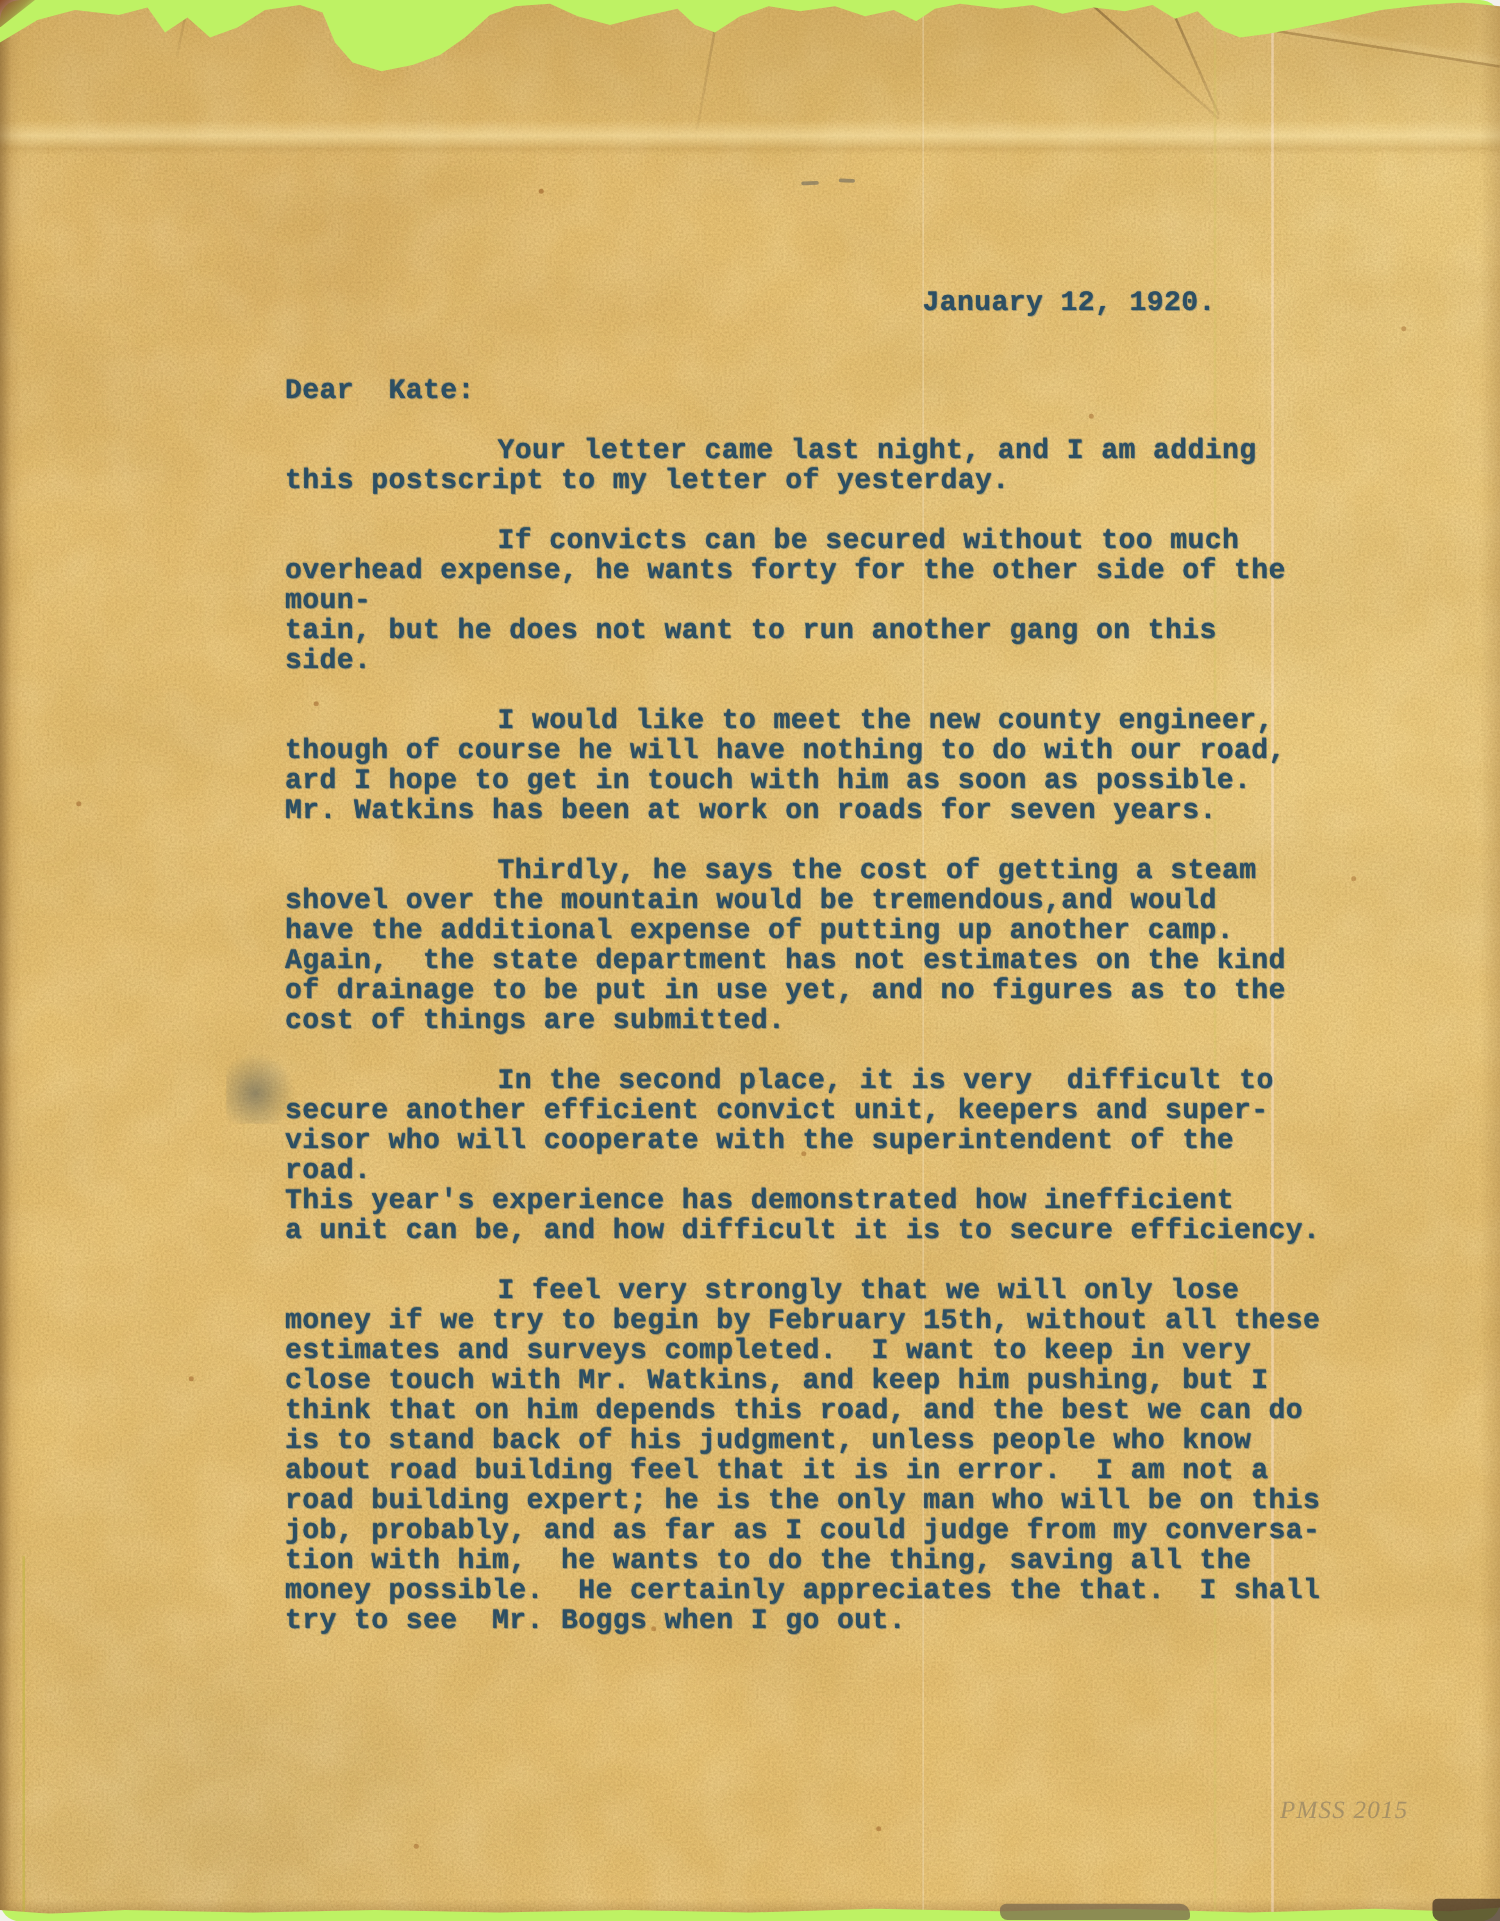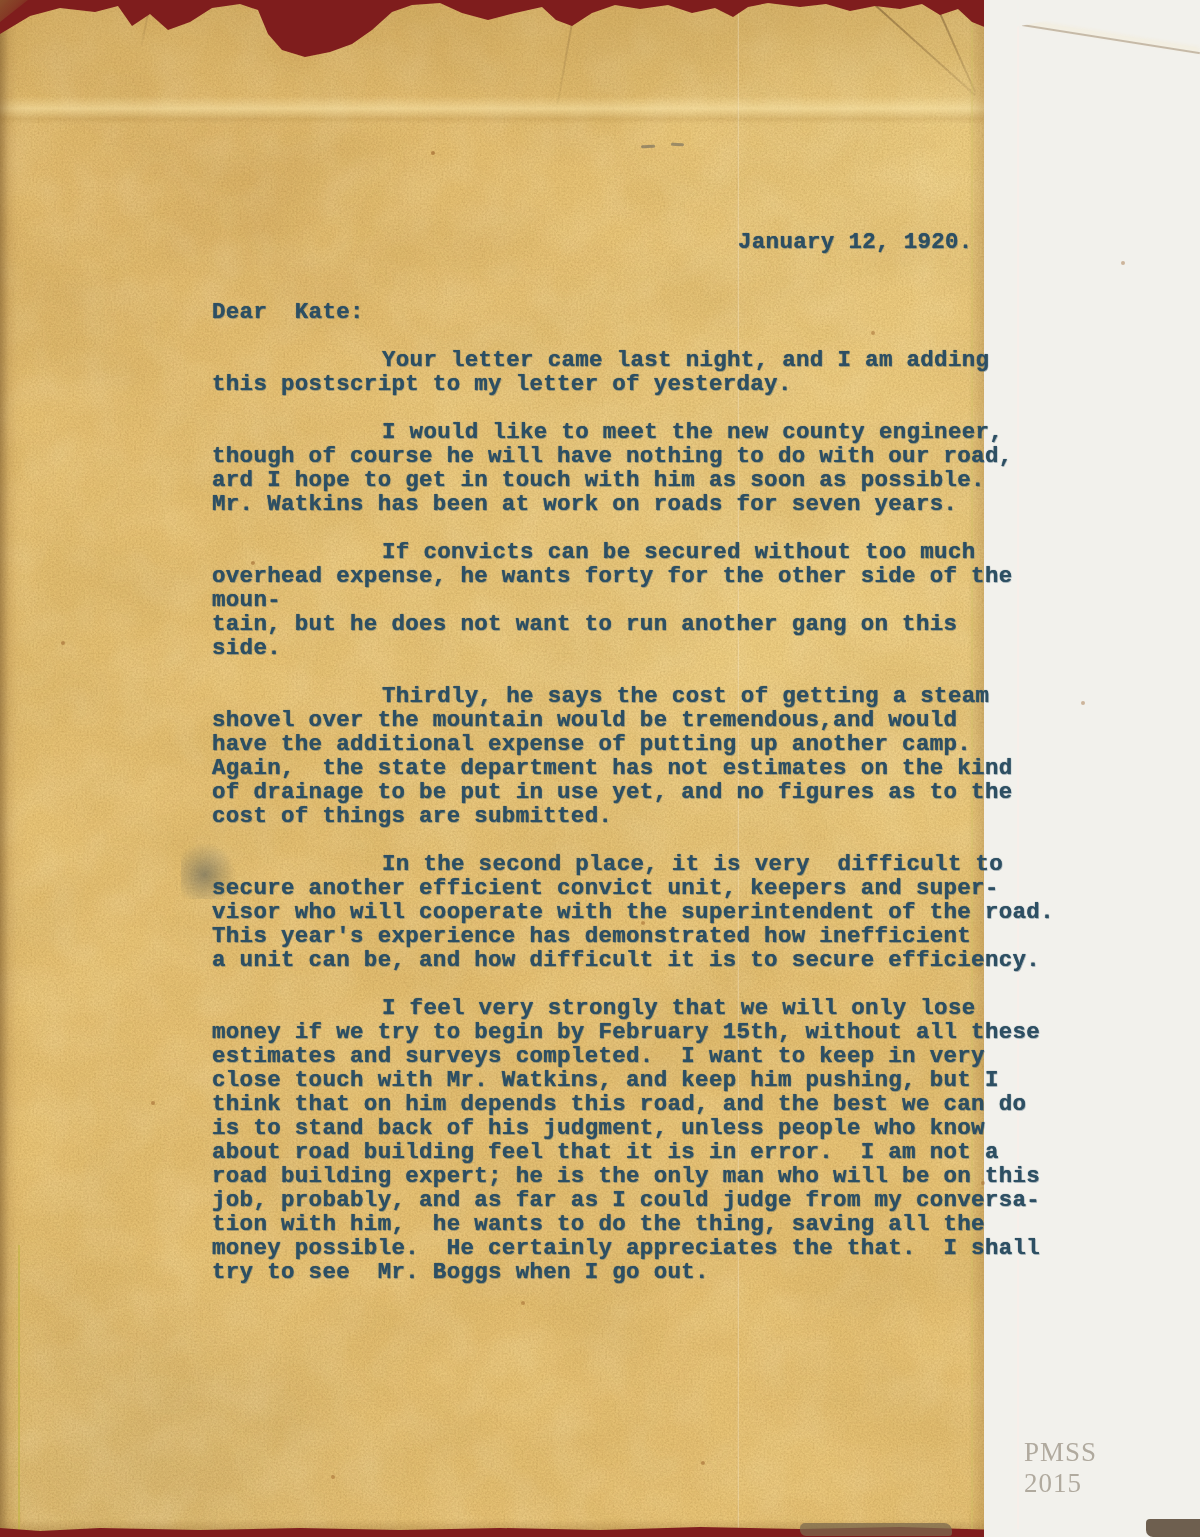--- a/index.html
+++ b/index.html
@@ -11,8 +11,9 @@
   }
   .stage {
     position: relative;
-    width: 984px; height: 1537px;
-    background: #7f1d1d;
+    width: 1200px; height: 1537px;
+    background: #bef264;
+    border-radius: 16px;
   }
   
   .paper {

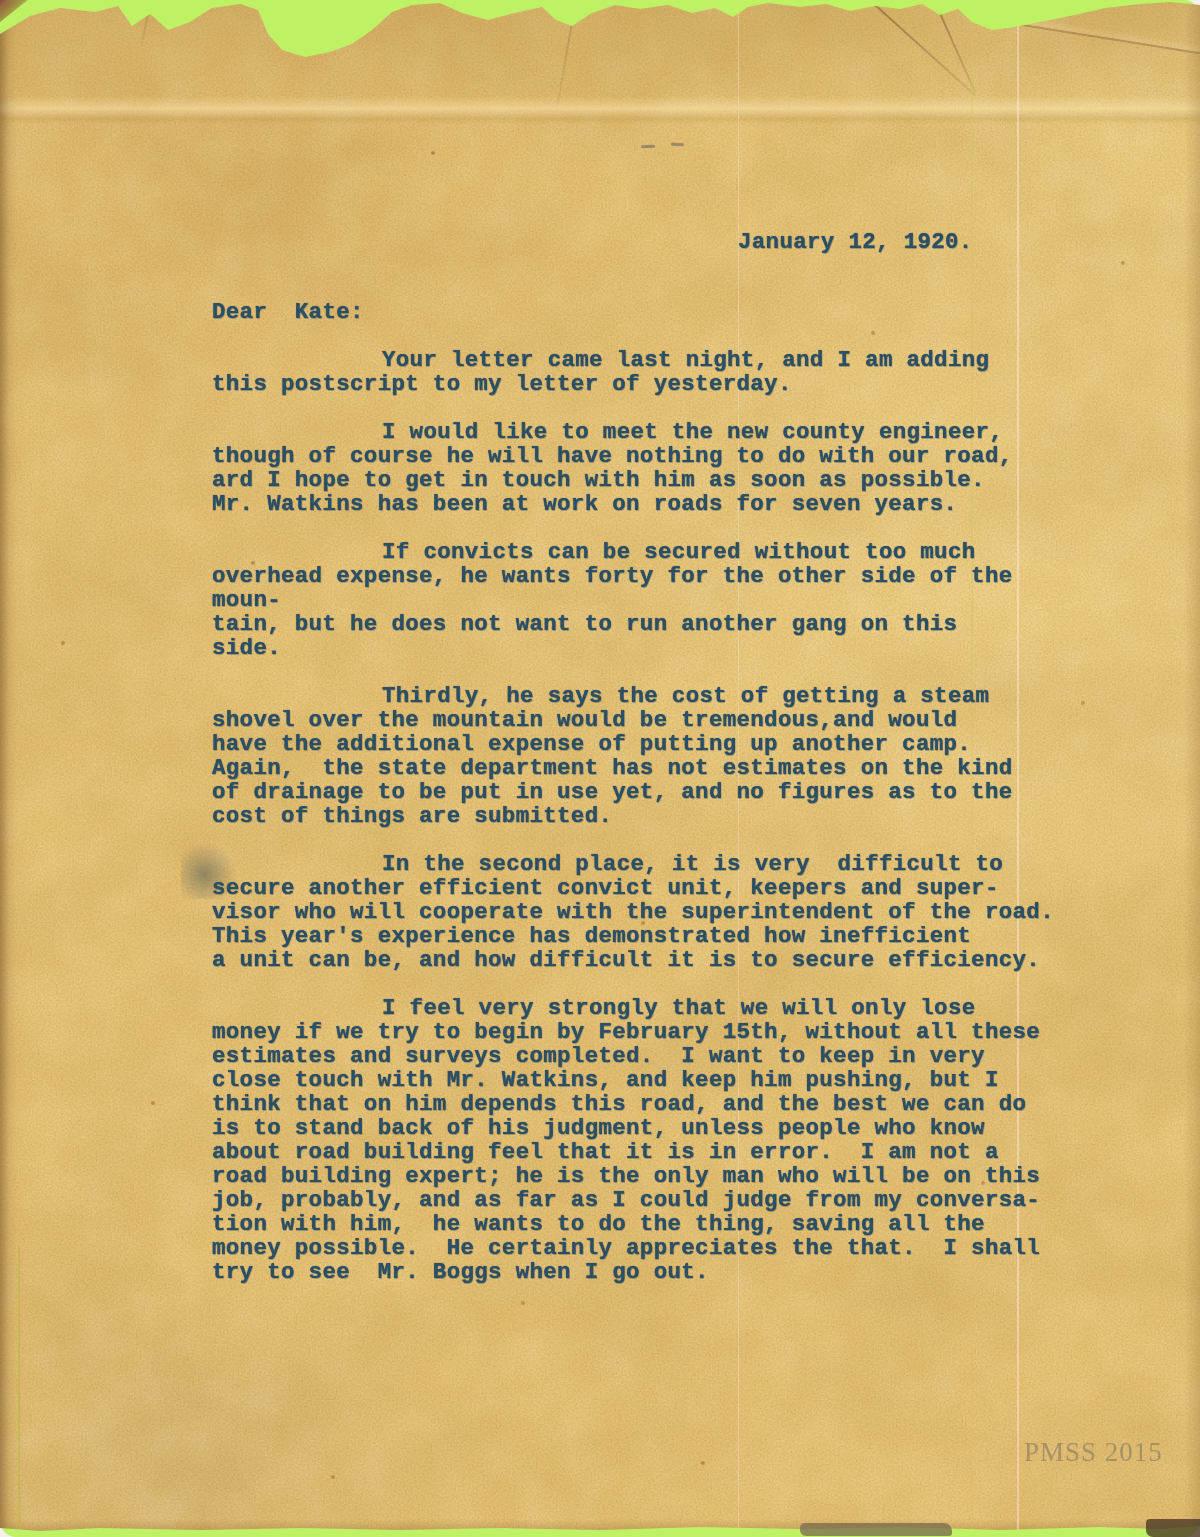--- a/index.html
+++ b/index.html
@@ -146,6 +146,7 @@
                  0.6px 0.8px 0 rgba(45,79,99,0.32),
                  -0.4px -0.3px 0 rgba(45,79,99,0.22);
     filter: blur(0.2px);
+    margin-left: 16px;
   }
   .date-line   { margin: 0 0 0 526px; }
   .salutation  { margin-top: 46px; }

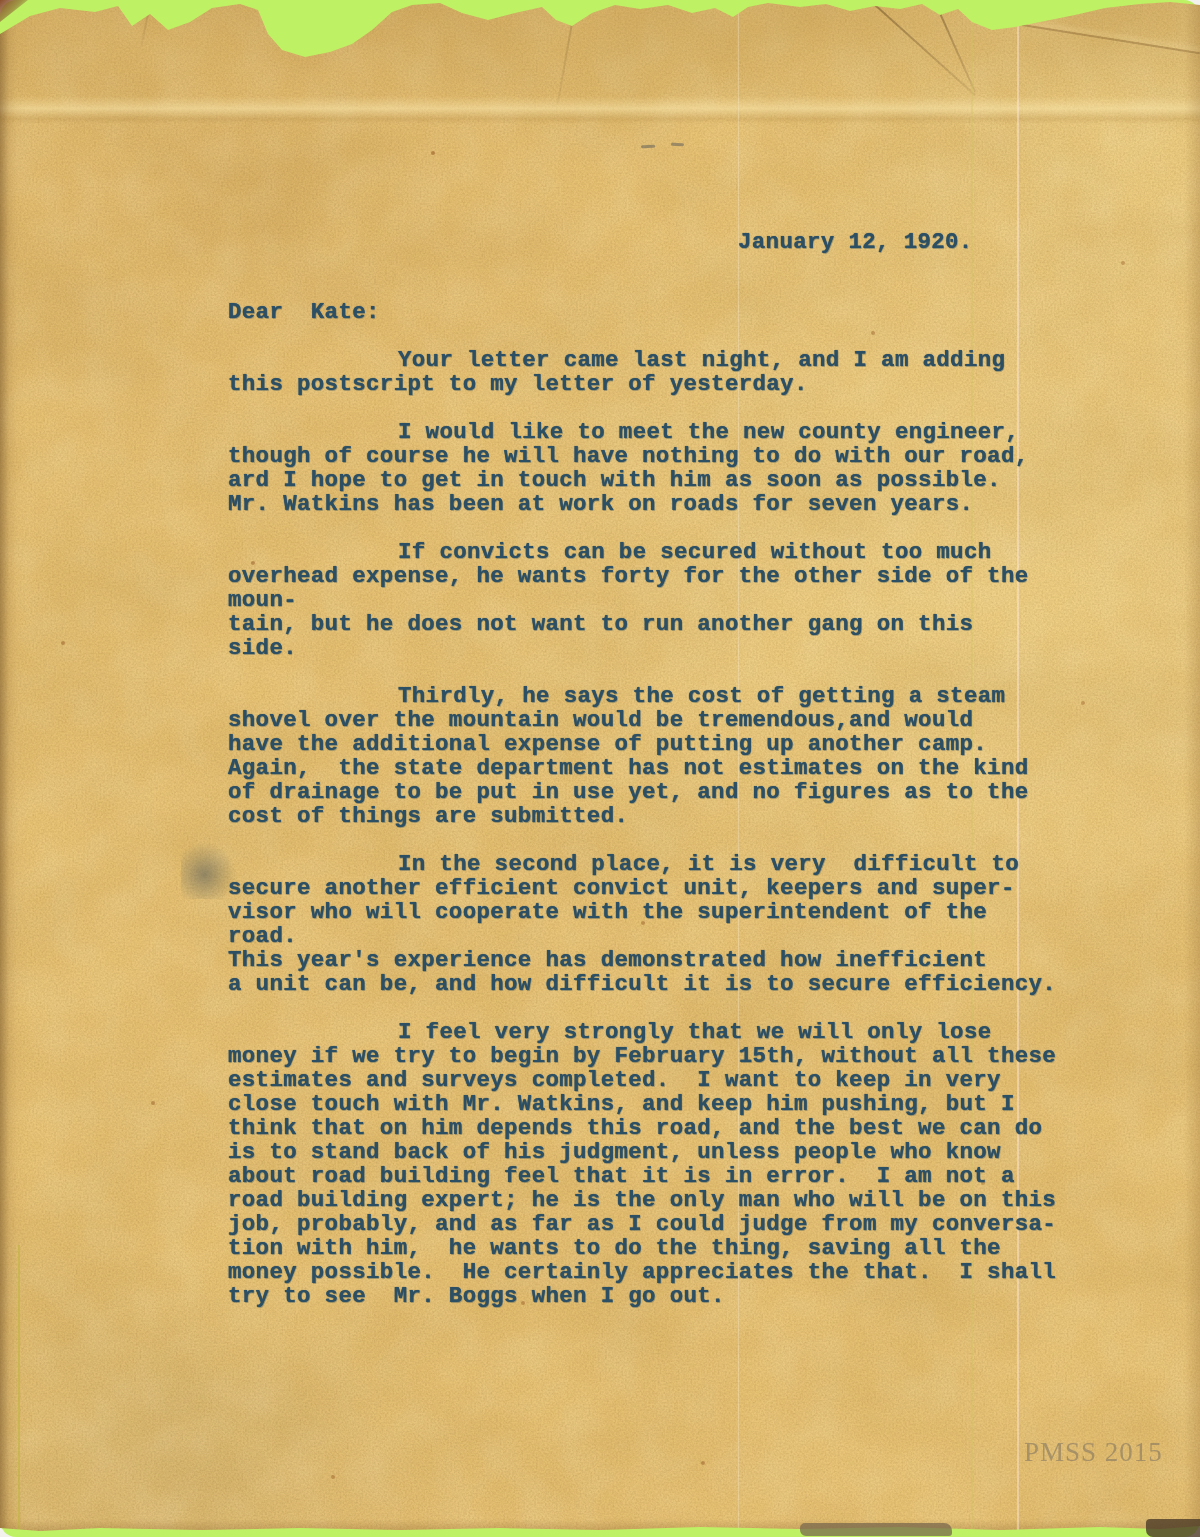--- a/index.html
+++ b/index.html
@@ -212,14 +212,14 @@
       <div class="typed salutation">Dear  Kate:</div>
       <div class="typed para">Your letter came last night, and I am adding
 this postscript to my letter of yesterday.</div>
+      <div class="typed para">If convicts can be secured without too much
+overhead expense, he wants forty for the other side of the moun-
+tain, but he does not want to run another gang on this
+side.</div>
       <div class="typed para">I would like to meet the new county engineer,
 though of course he will have nothing to do with our road,
 ard I hope to get in touch with him as soon as possible.
 Mr. Watkins has been at work on roads for seven years.</div>
-      <div class="typed para">If convicts can be secured without too much
-overhead expense, he wants forty for the other side of the moun-
-tain, but he does not want to run another gang on this
-side.</div>
       <div class="typed para">Thirdly, he says the cost of getting a steam
 shovel over the mountain would be tremendous,and would
 have the additional expense of putting up another camp.

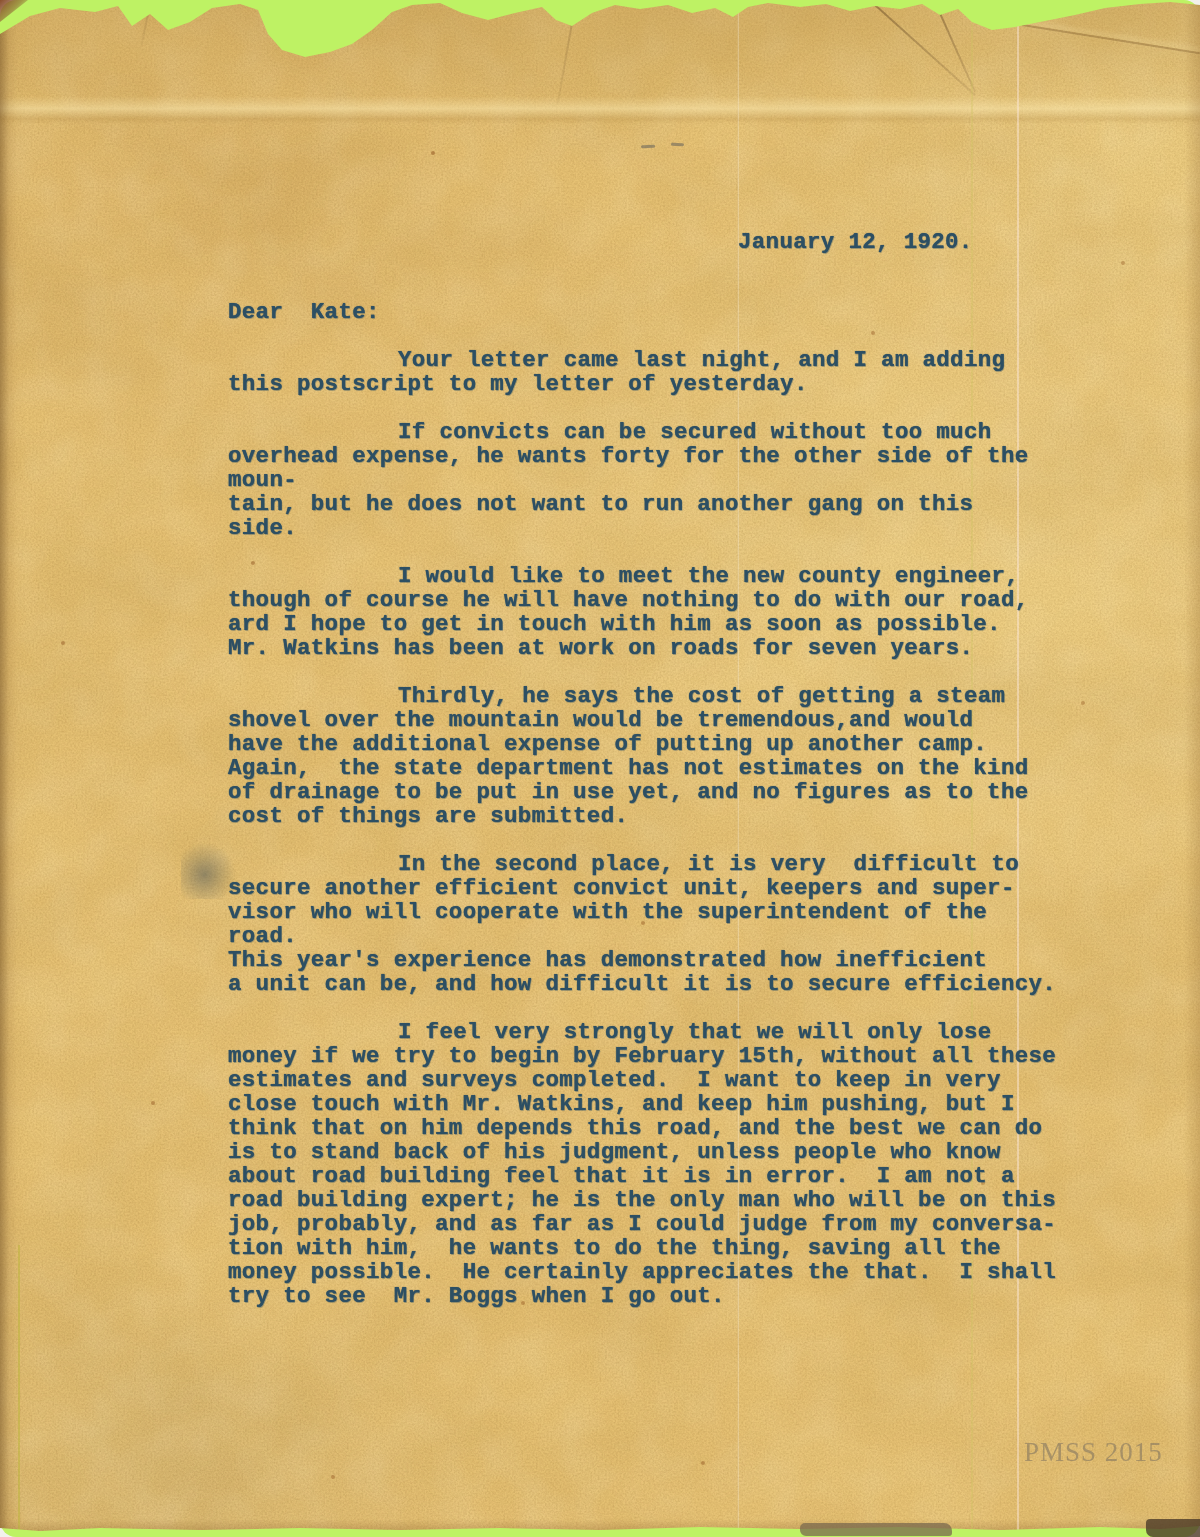--- a/index.html
+++ b/index.html
@@ -154,8 +154,9 @@
   .watermark {
     position: absolute; left: 1024px; top: 1437px;
     font-family: "Liberation Serif", serif;
-    font-size: 27px; letter-spacing: 1px;
+    font-size: 20px; letter-spacing: 1px;
     color: rgba(122,112,95,0.55);
+    font-style: italic;
   }
 </style>
 </head>

